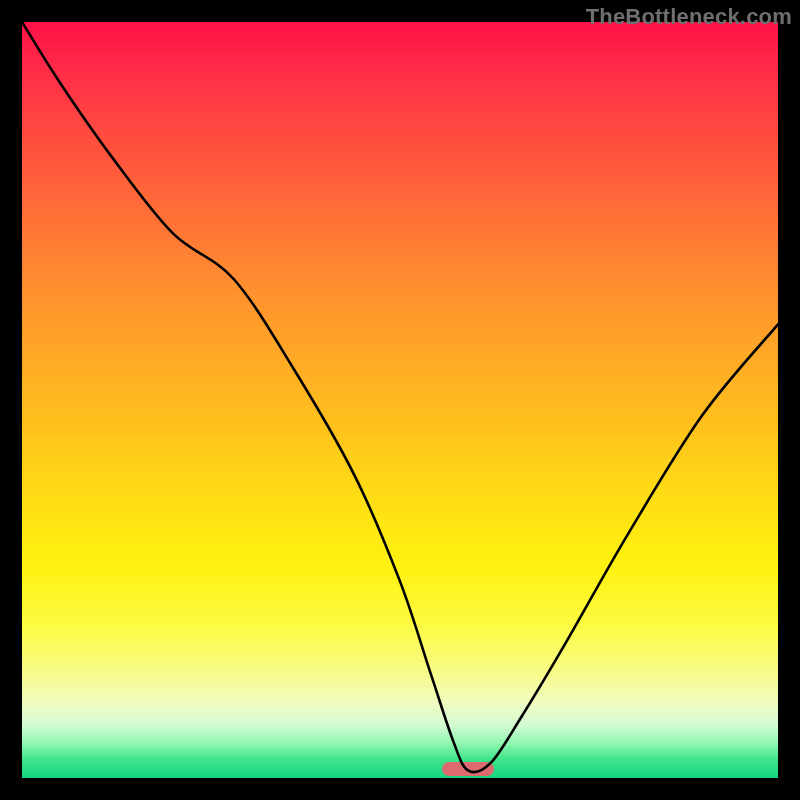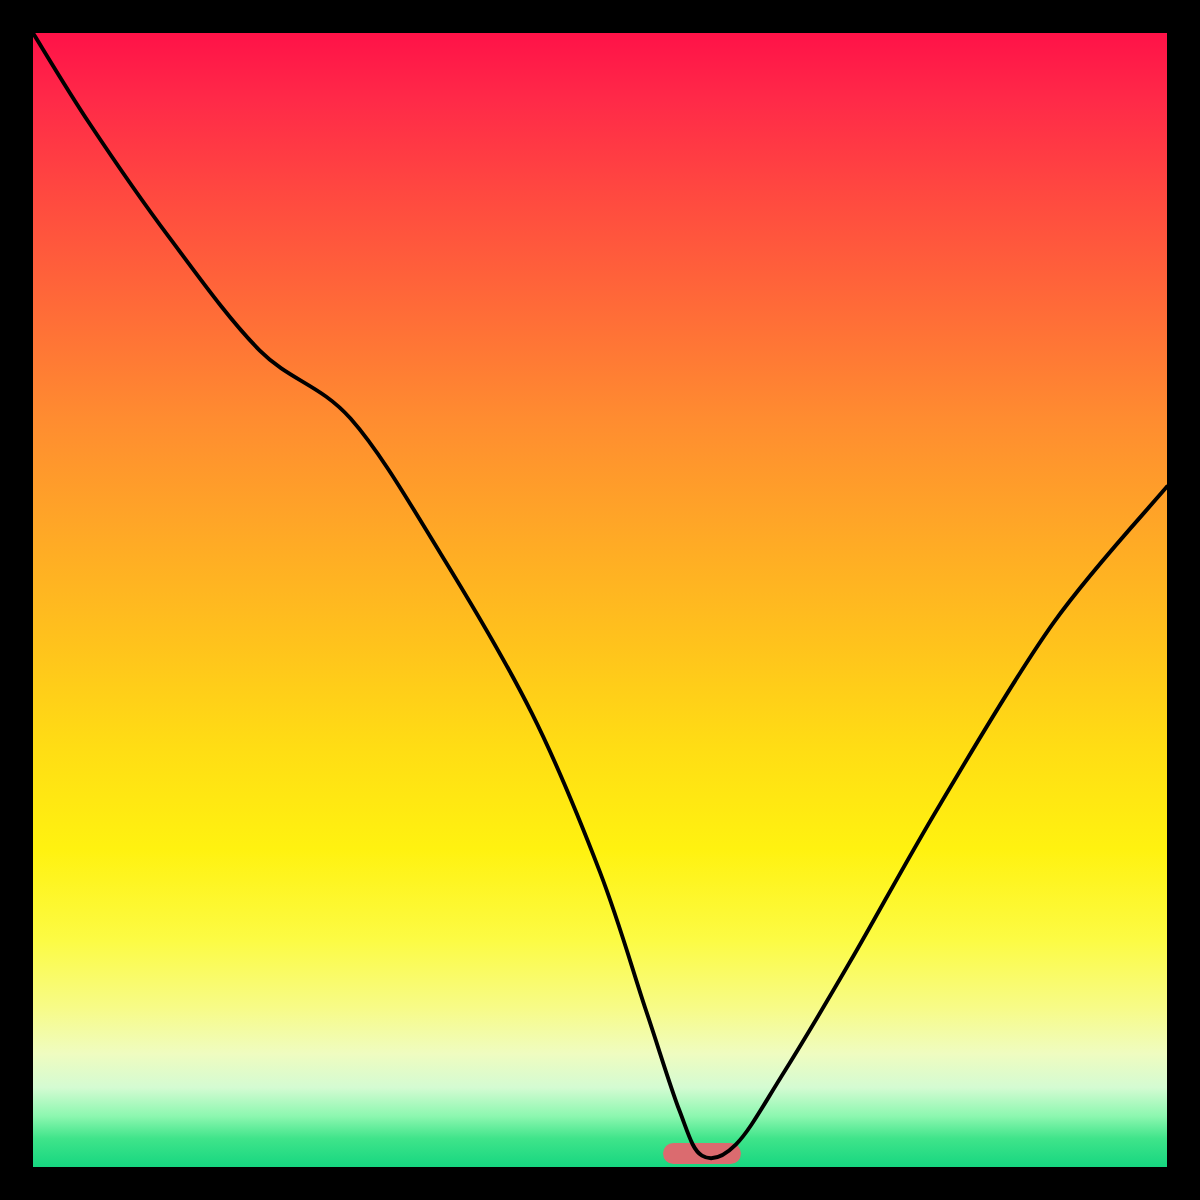--- a/index.html
+++ b/index.html
@@ -81,6 +81,7 @@
 
 <div class="stage">
 
+  <div class="watermark">TheBottleneck.com</div>
 
   <div class="plot">
     <div class="gradient"></div>

